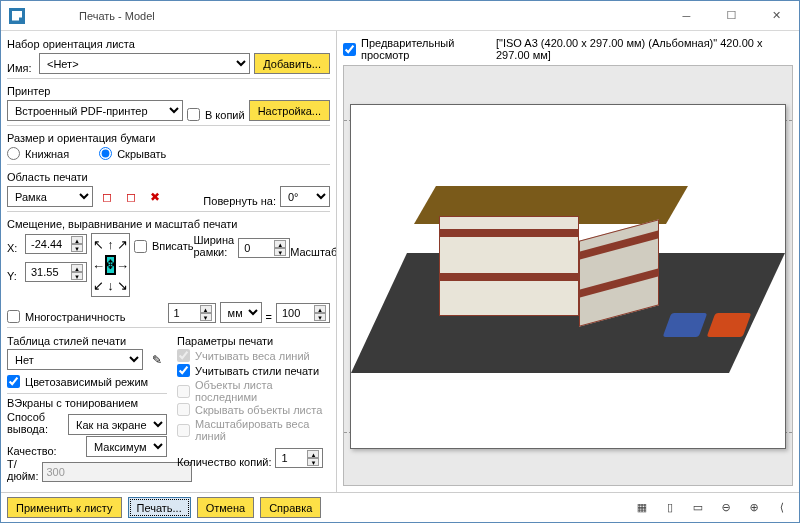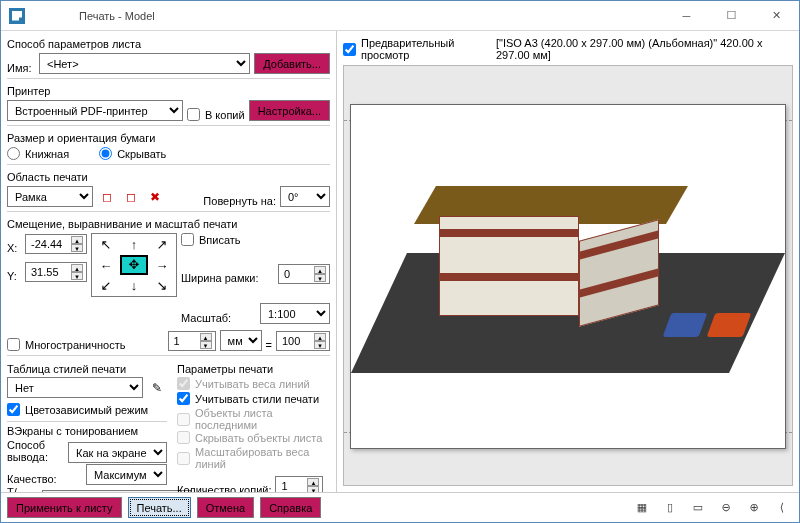--- a/index.html
+++ b/index.html
@@ -68,7 +68,7 @@
 
 <div class="main">
   <div class="leftpanel">
-    <div class="section-label">Способ параметров листа</div>
+    <div class="section-label">Набор ориентация листа</div>
     <div class="row">
       <span class="lbl">Имя:</span>
       <select style="flex:1"><option>&lt;Нет&gt;</option></select>

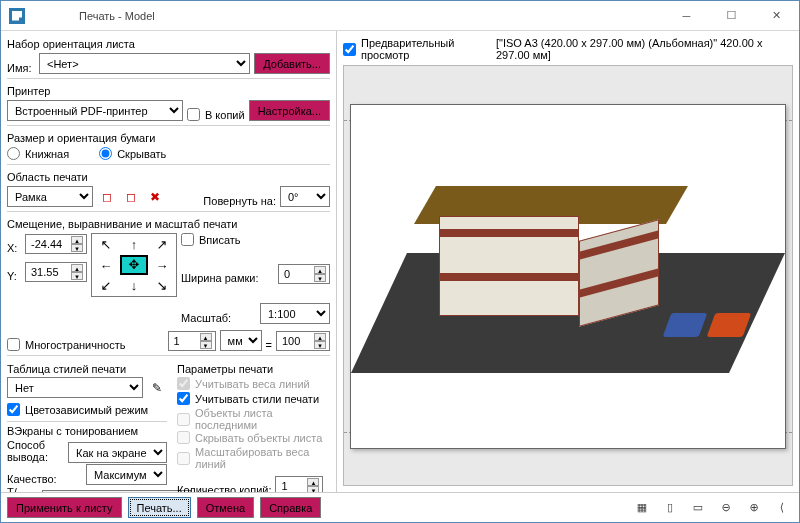--- a/index.html
+++ b/index.html
@@ -18,7 +18,7 @@
 .lbl { min-width: 28px; }
 select, input[type=text], .spin { border: 1px solid #7a7a7a; background: #fff; height: 20px; padding: 0 3px; }
 select { height: 21px; }
-button.btn { height: 21px; border: 1px solid #7a7a7a; background: #be185d; padding: 0 8px; white-space: nowrap; }
+button.btn { height: 21px; border: 1px solid #7a7a7a; background: #fde047; padding: 0 8px; white-space: nowrap; }
 button.btn.focus { outline: 1px dotted #000; outline-offset: -3px; background: #dae7f3; border-color: #3a76a6; }
 .icon-btn { width: 22px; height: 20px; border: 1px solid #7a7a7a; background: #e1e1e1; display: inline-flex; align-items: center; justify-content: center; font-size: 12px; padding:0; }
 .icon-btn.flat { border: none; background: transparent; width:20px; }

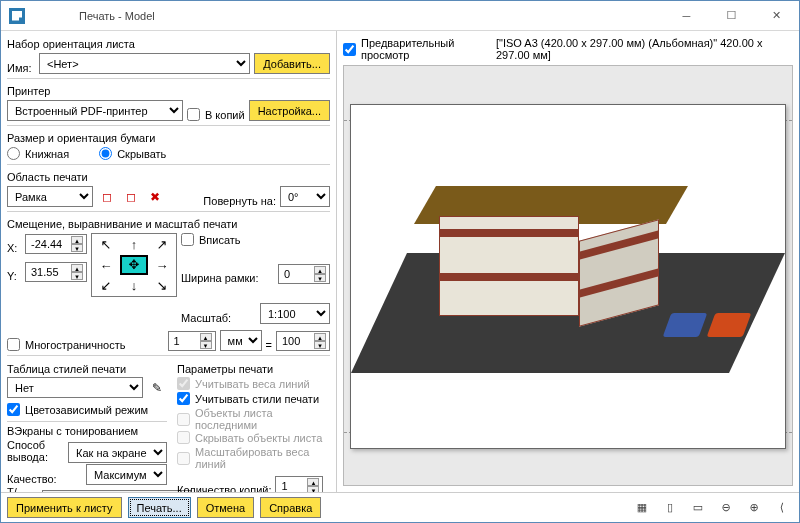--- a/index.html
+++ b/index.html
@@ -143,7 +143,7 @@
           <div class="cell">↓</div>
           <div class="cell">↘</div>
       </div>
-      <div style="display:flex;flex-direction:column;gap:17px;flex:1">
+      <div style="display:flex;flex-direction:row;gap:0;flex:1">
         <label class="chk">
             <input type="checkbox" style="">
             <span>Вписать</span>

